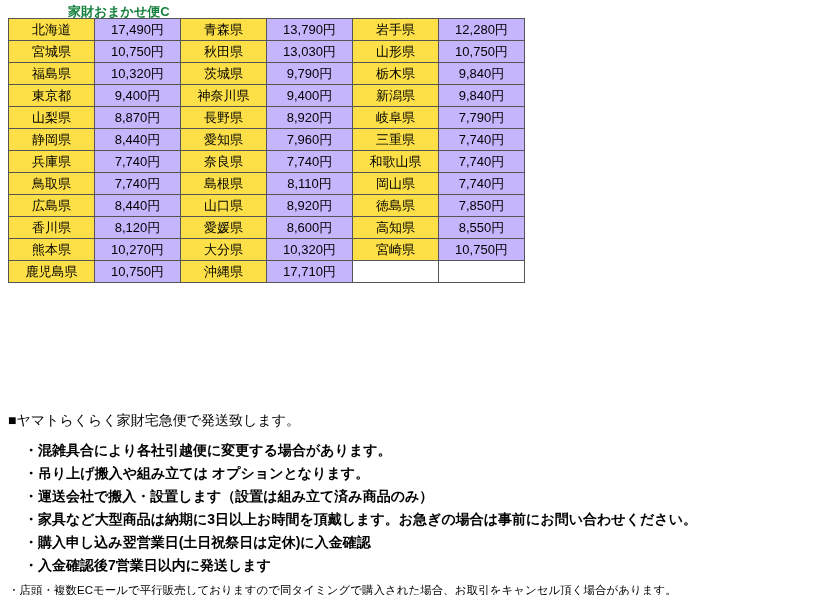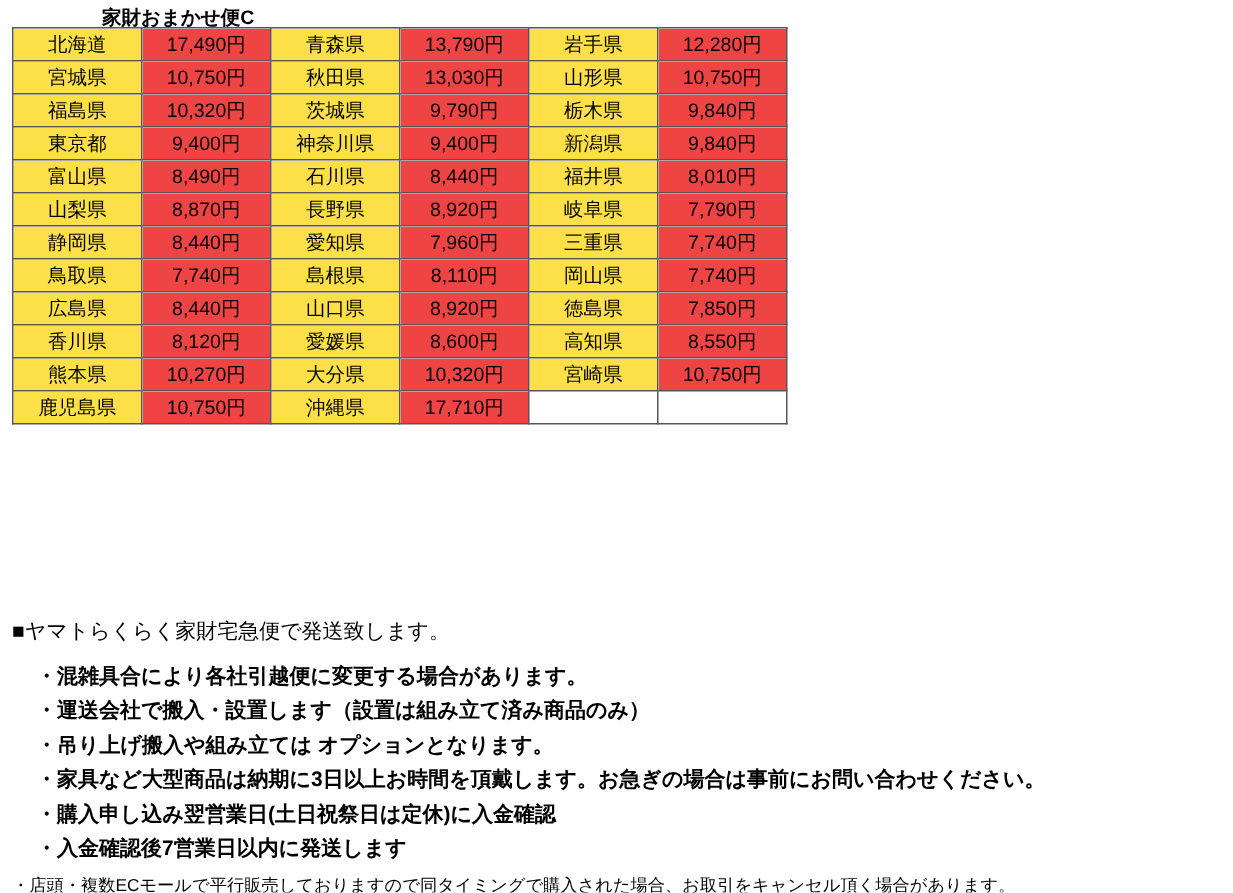--- a/index.html
+++ b/index.html
@@ -16,7 +16,7 @@
     overflow: hidden;
   }
   #title {
-    color: #000000;
+    color: #15803d;
     font-size: 13px;
     font-weight: bold;
     position: absolute;

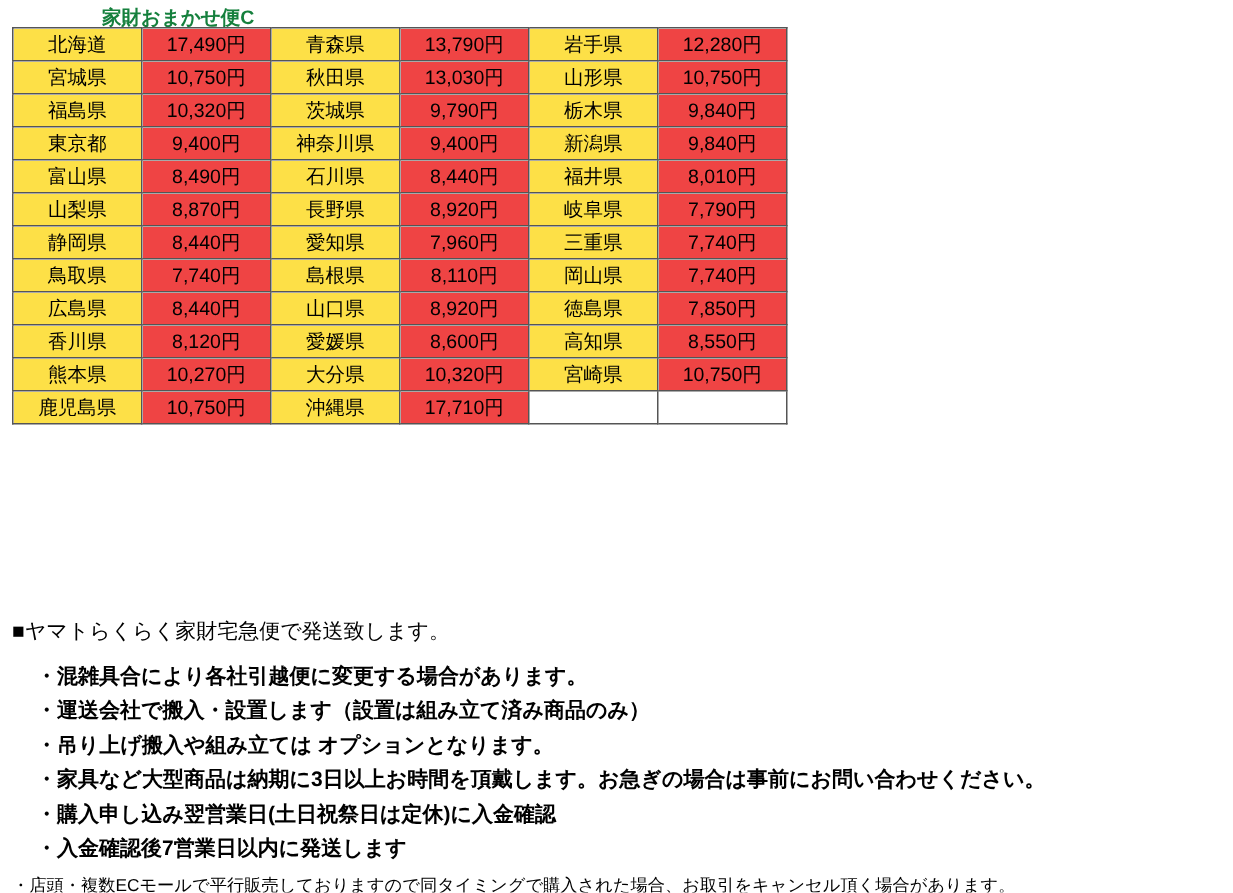--- a/index.html
+++ b/index.html
@@ -47,7 +47,7 @@
     width: 85px;
   }
   #rate-table td.price {
-    background: #ef4444;
+    background: #c4b5fd;
     text-align: center;
     width: 85px;
   }

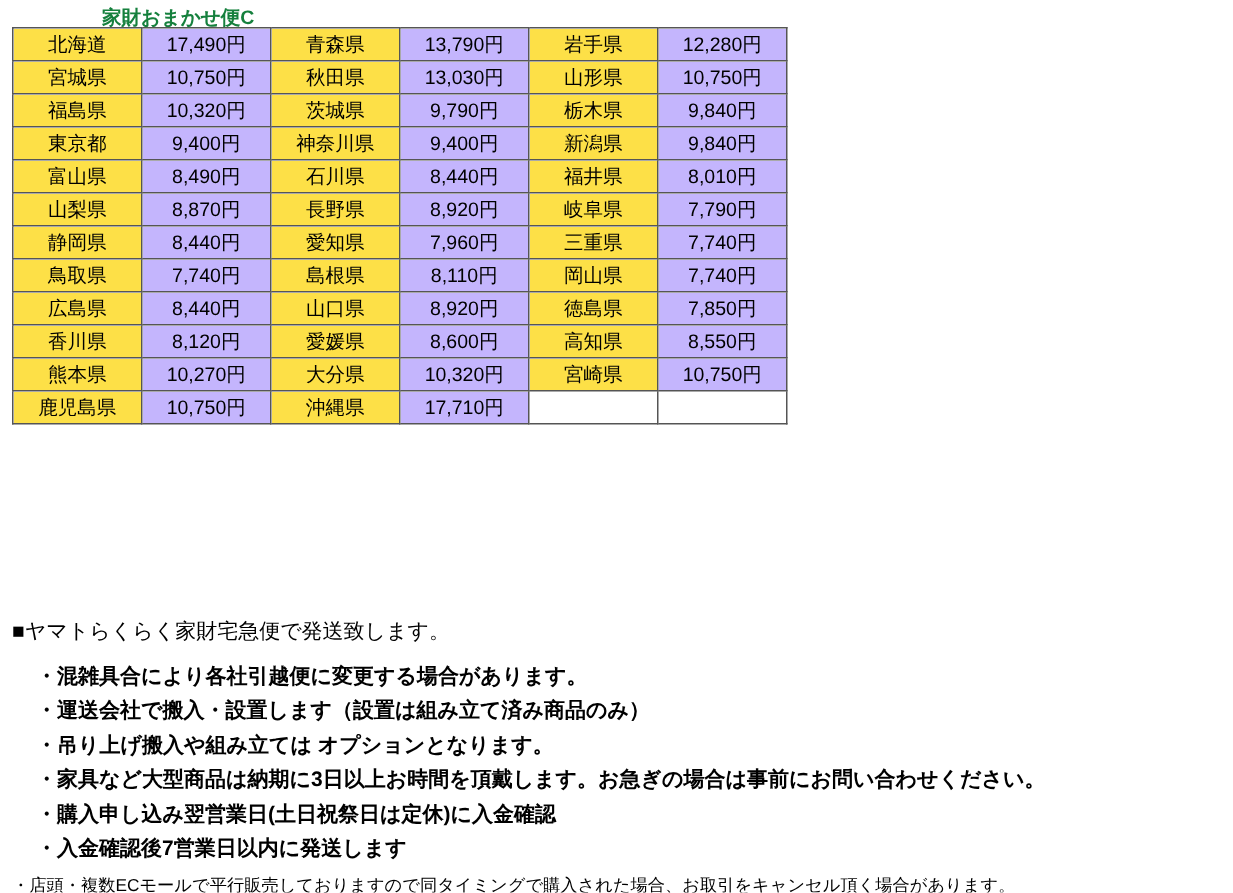--- a/index.html
+++ b/index.html
@@ -119,14 +119,6 @@
         <td class="price">9,840円</td>
       </tr>
       <tr>
-        <td class="pref">富山県</td>
-        <td class="price">8,490円</td>
-        <td class="pref">石川県</td>
-        <td class="price">8,440円</td>
-        <td class="pref">福井県</td>
-        <td class="price">8,010円</td>
-      </tr>
-      <tr>
         <td class="pref">山梨県</td>
         <td class="price">8,870円</td>
         <td class="pref">長野県</td>

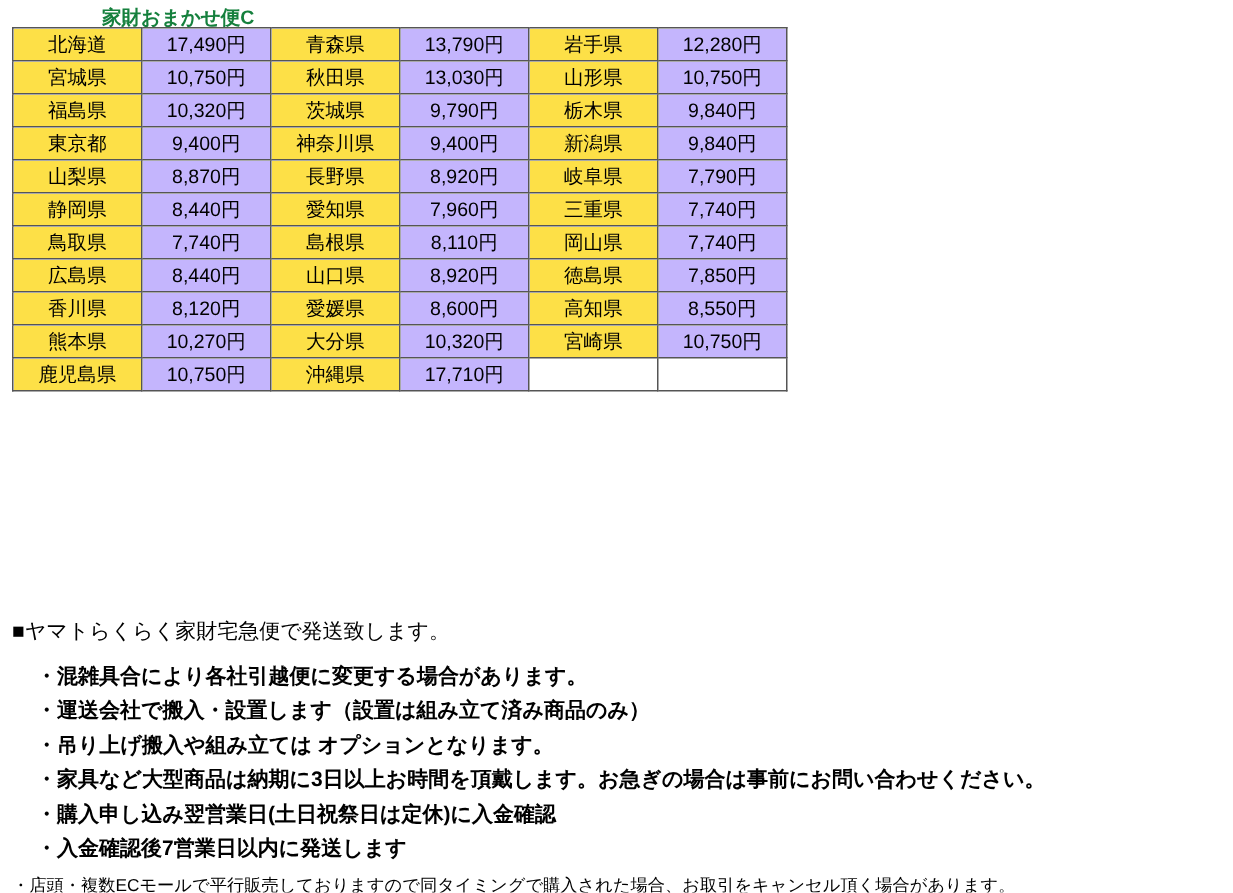--- a/index.html
+++ b/index.html
@@ -132,6 +132,14 @@
         <td class="pref">愛知県</td>
         <td class="price">7,960円</td>
         <td class="pref">三重県</td>
+        <td class="price">7,740円</td>
+      </tr>
+      <tr>
+        <td class="pref">兵庫県</td>
+        <td class="price">7,740円</td>
+        <td class="pref">奈良県</td>
+        <td class="price">7,740円</td>
+        <td class="pref">和歌山県</td>
         <td class="price">7,740円</td>
       </tr>
       <tr>

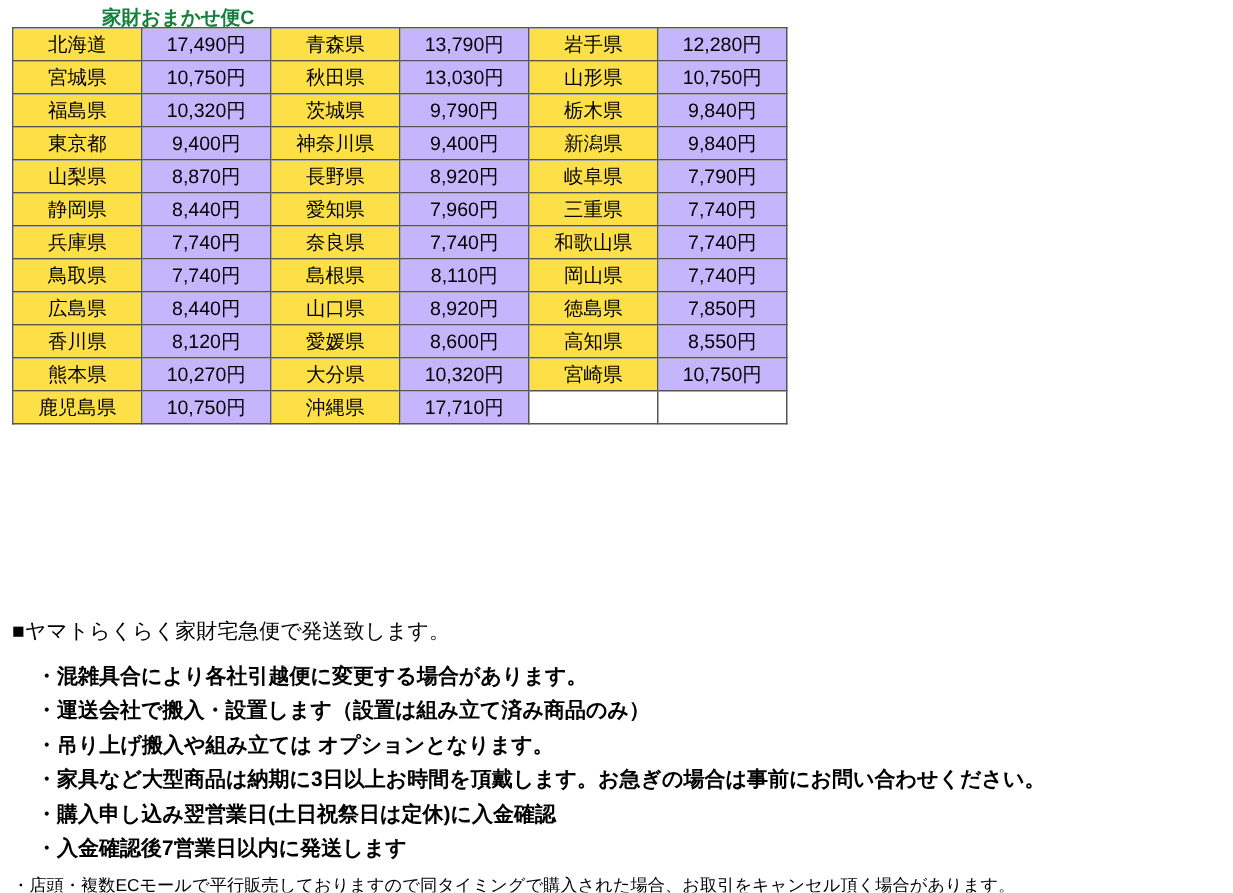--- a/index.html
+++ b/index.html
@@ -189,8 +189,8 @@
   <p class="note-head">■ヤマトらくらく家財宅急便で発送致します。</p>
   <div>
       <p class="note-line">・混雑具合により各社引越便に変更する場合があります。</p>
+      <p class="note-line">・吊り上げ搬入や組み立ては オプションとなります。</p>
       <p class="note-line">・運送会社で搬入・設置します（設置は組み立て済み商品のみ）</p>
-      <p class="note-line">・吊り上げ搬入や組み立ては オプションとなります。</p>
       <p class="note-line">・家具など大型商品は納期に3日以上お時間を頂戴します。お急ぎの場合は事前にお問い合わせください。</p>
       <p class="note-line">・購入申し込み翌営業日(土日祝祭日は定休)に入金確認</p>
       <p class="note-line">・入金確認後7営業日以内に発送します</p>

